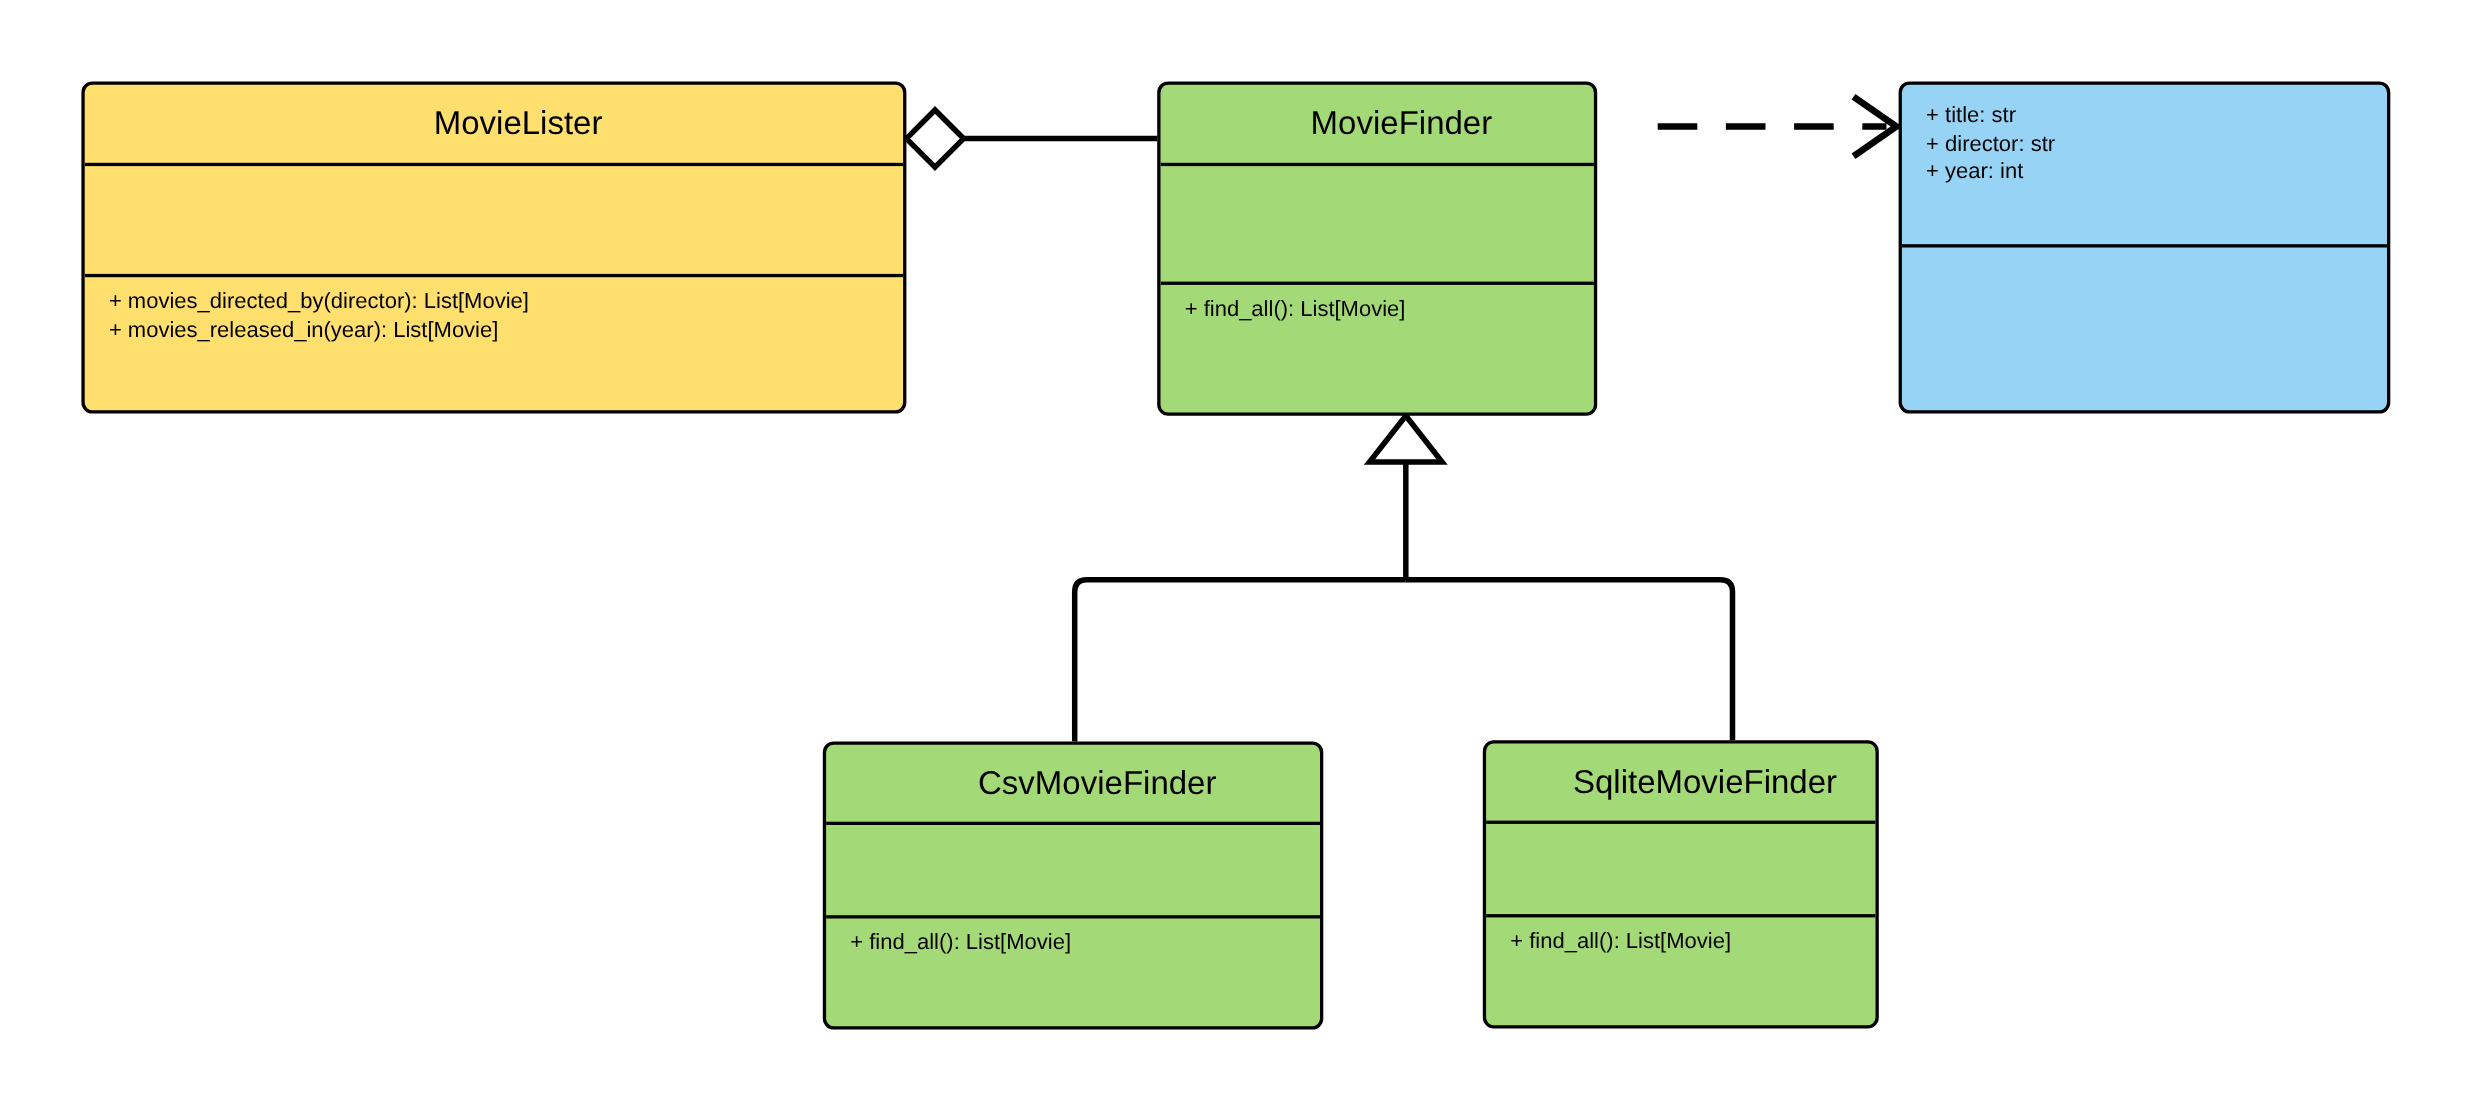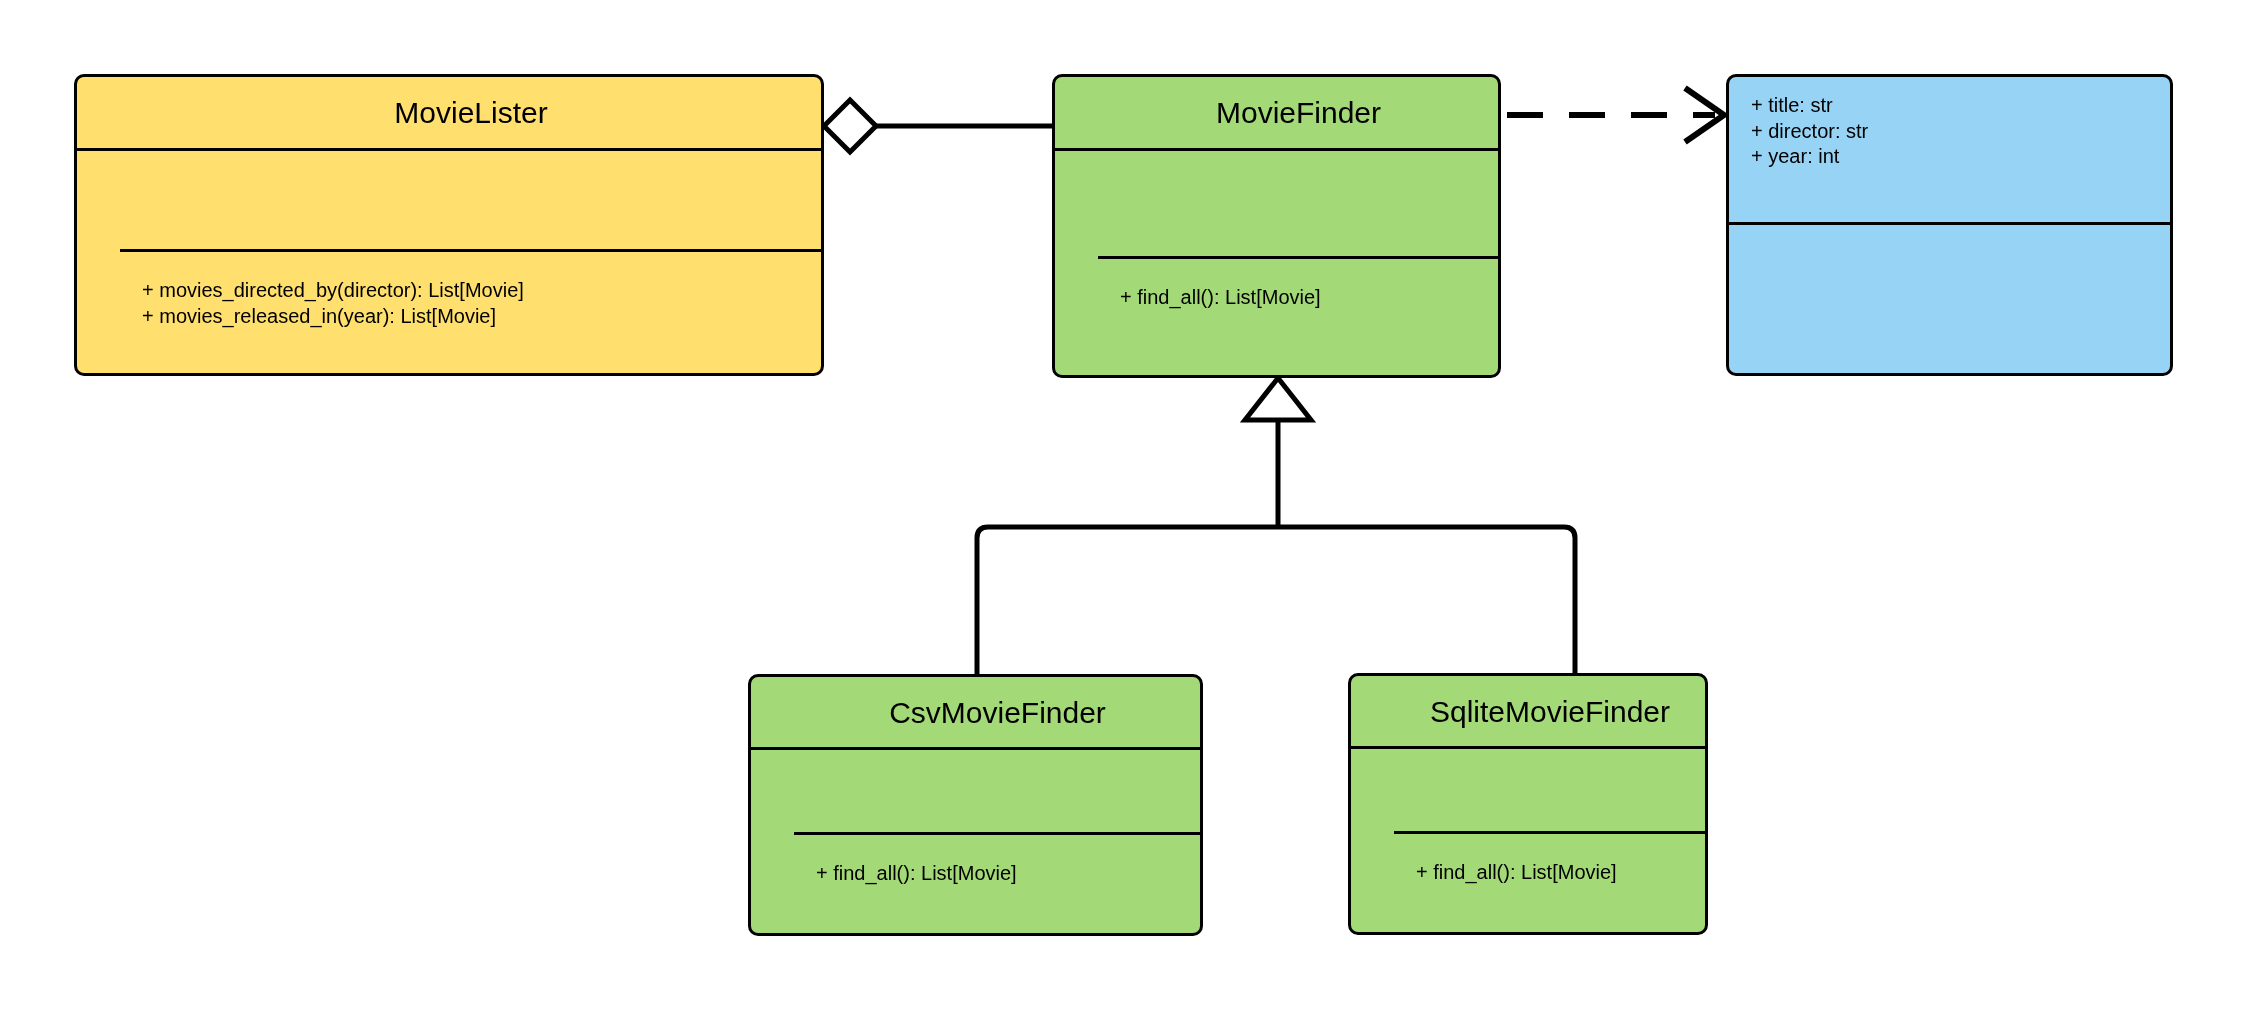--- a/index.html
+++ b/index.html
@@ -116,7 +116,7 @@
     </div>
   </div>
 
-  <div class="uml-class" style="left:1052px; top:74px; width:449px; height:304px; background:#A3D977;">
+  <div class="uml-class" style="left:1052px; top:74px; width:400px; height:304px; background:#A3D977;">
     <div class="compartment cmp-name" style="height:71px;">
       <span class="class-title">MovieFinder</span>
     </div>

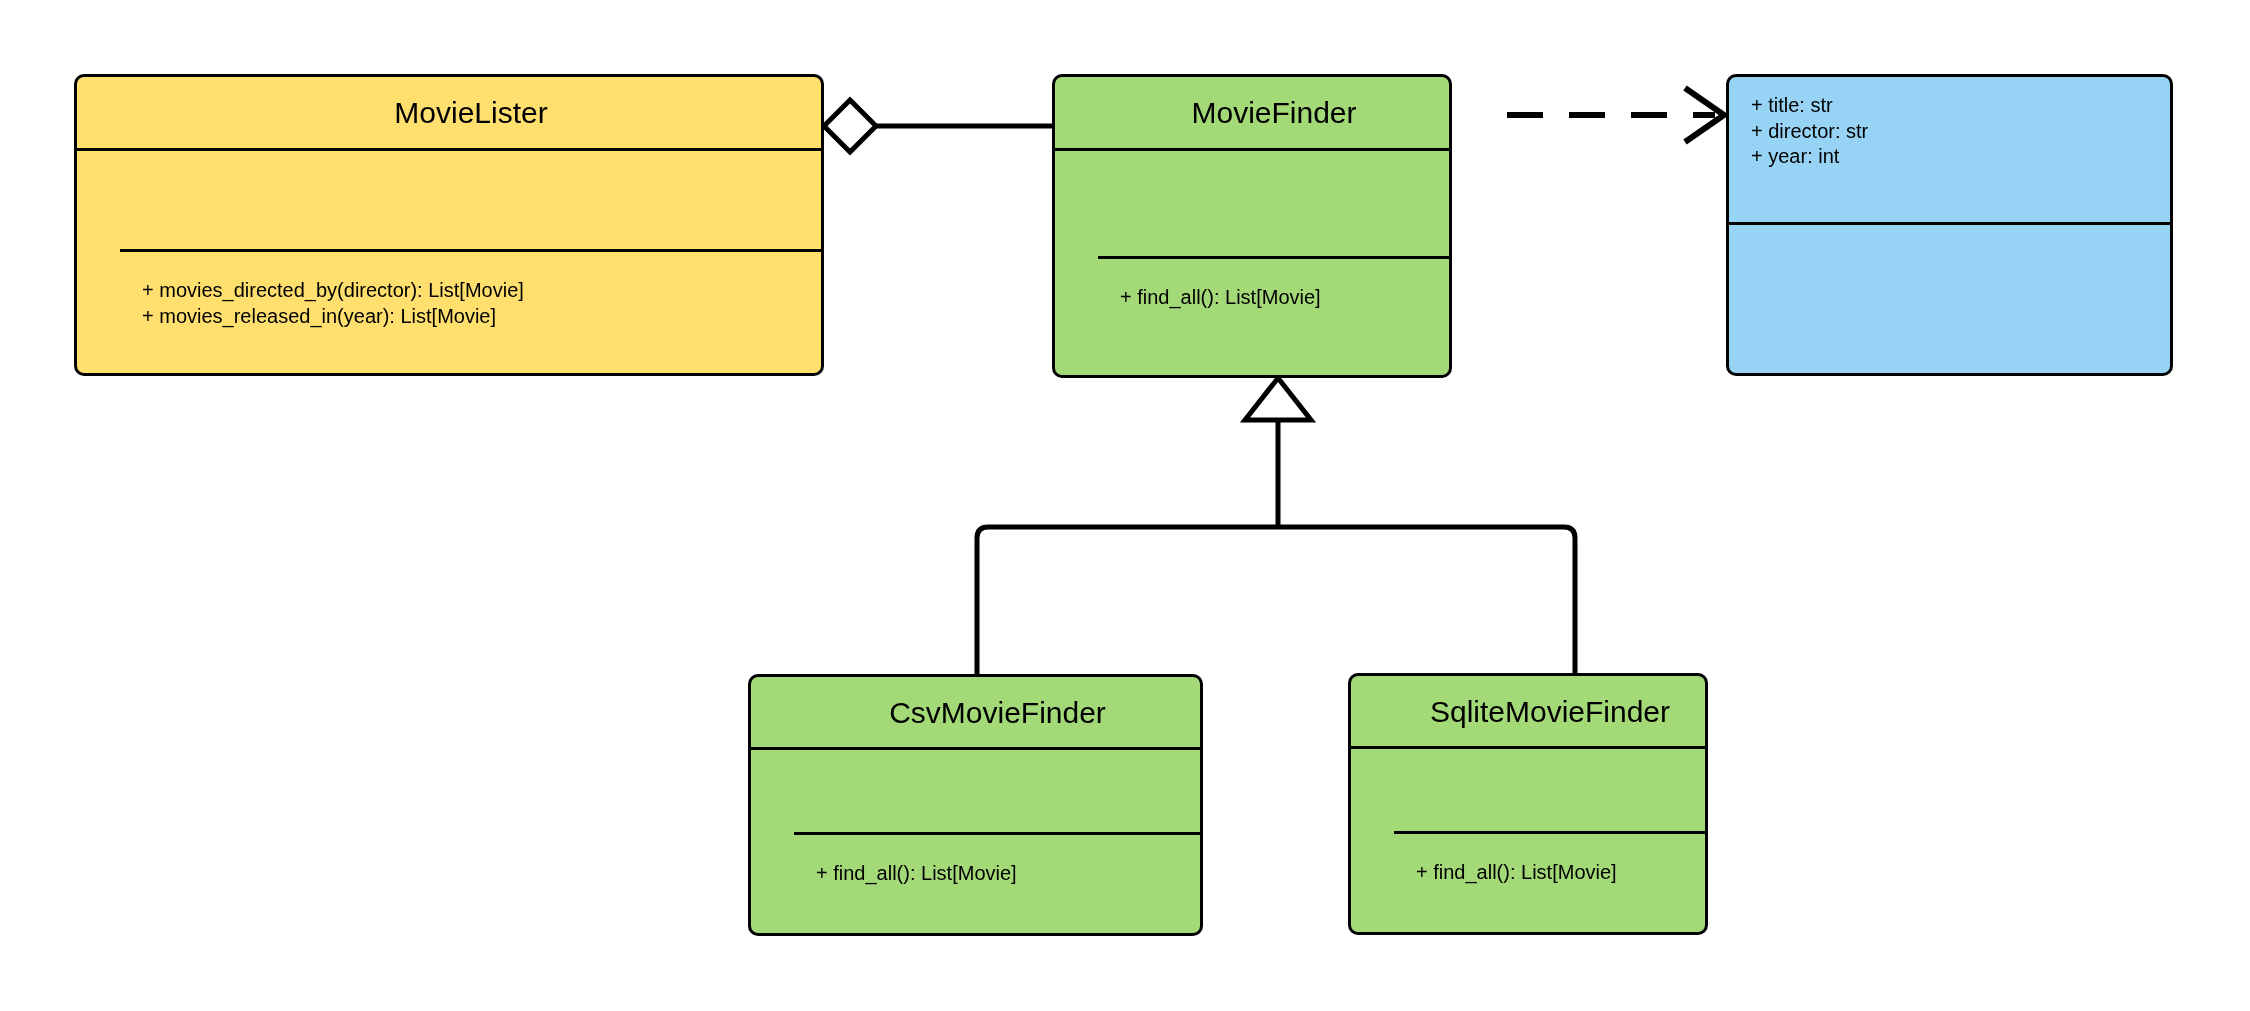--- a/index.html
+++ b/index.html
@@ -69,8 +69,7 @@
     white-space: nowrap;
   }
   .members-bottom {
-    padding-top: 26px;
-    margin-left: 43px;
+    padding-top: 10px;
   }
 </style>
 </head>

